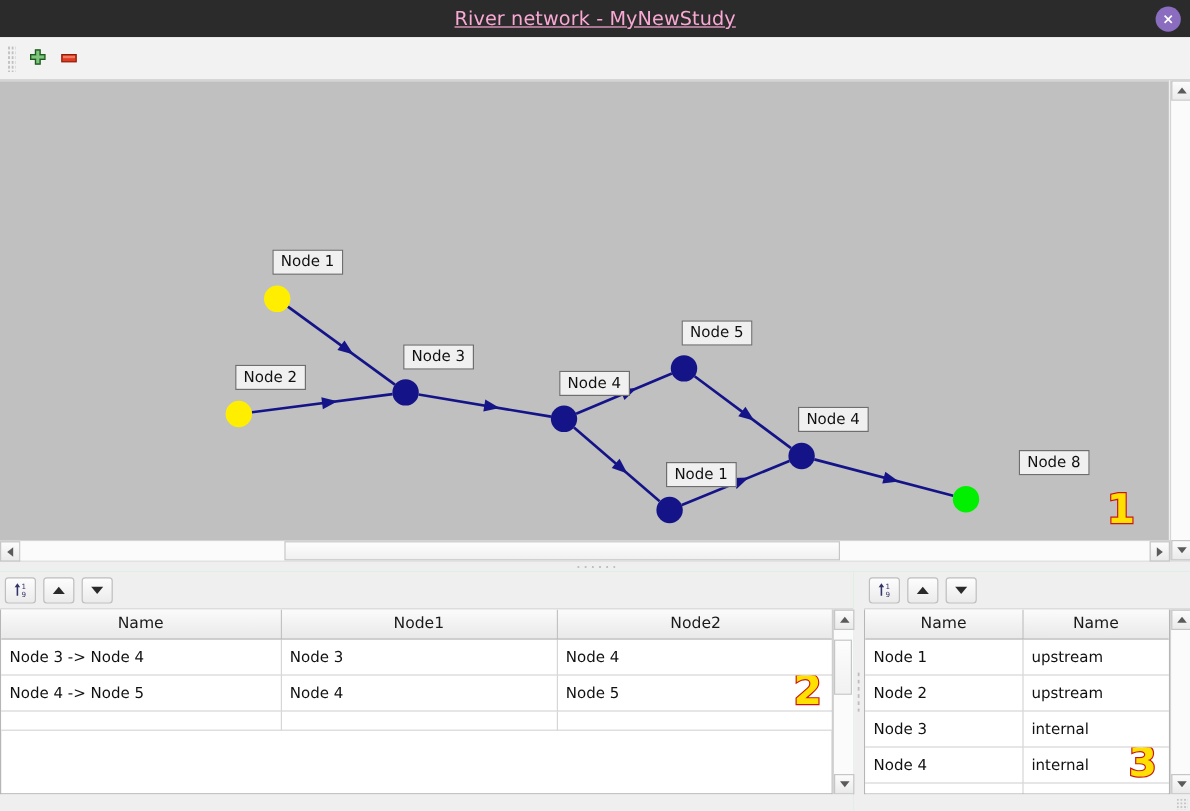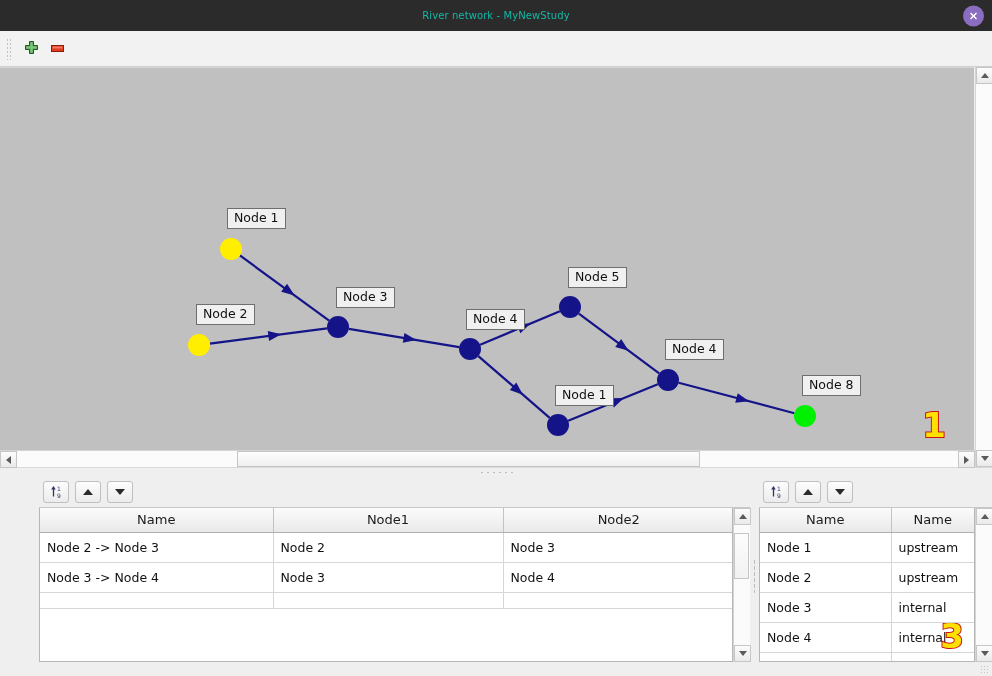--- a/index.html
+++ b/index.html
@@ -25,9 +25,10 @@
     display: flex; align-items: center; justify-content: center;
   }
   .titlebar-text {
-    color: #14b8a6;
-    font-size: 10px;
+    color: #f9a8d4;
+    font-size: 16px;
     letter-spacing: .1px;
+    text-decoration: underline;
   }
   .close-btn {
     position: absolute; right: 8px; top: 50%;

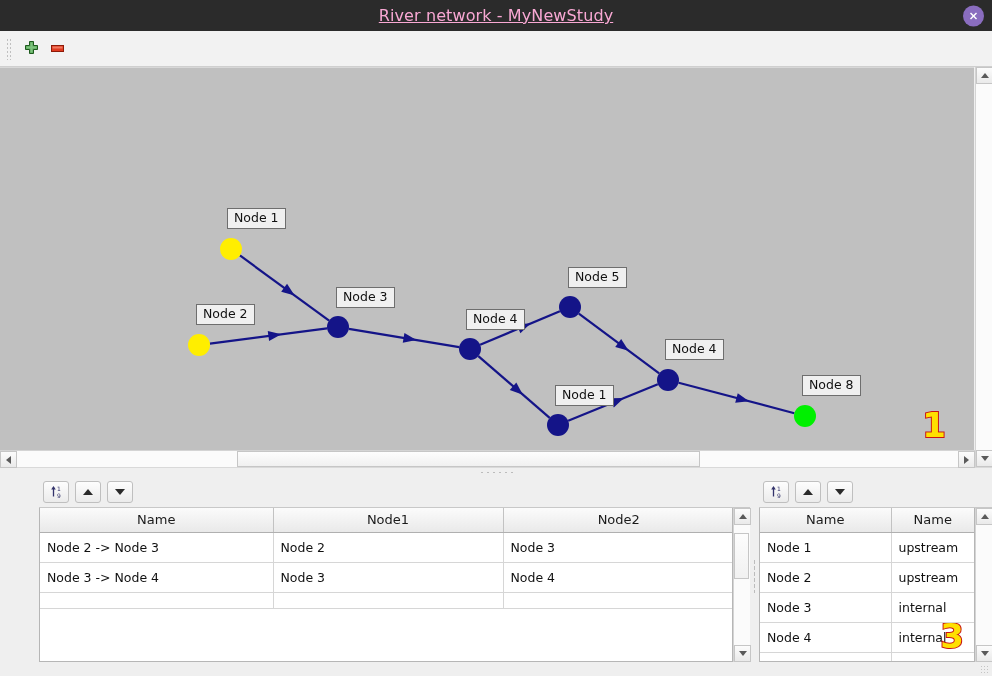--- a/index.html
+++ b/index.html
@@ -325,7 +325,7 @@
             <div class="node-label" style="left: 568px; top: 199px;">Node 5</div>
             <div class="node-label" style="left: 555px; top: 317px;">Node 1</div>
             <div class="node-label" style="left: 665px; top: 271px;">Node 4</div>
-            <div class="node-label" style="left: 802px; top: 307px;">Node 8</div>
+            <div class="node-label" style="left: 849px; top: 307px;">Node 8</div>
           </div>
         <div class="marker" style="right:28px;bottom:8px;">1</div>
       </div>

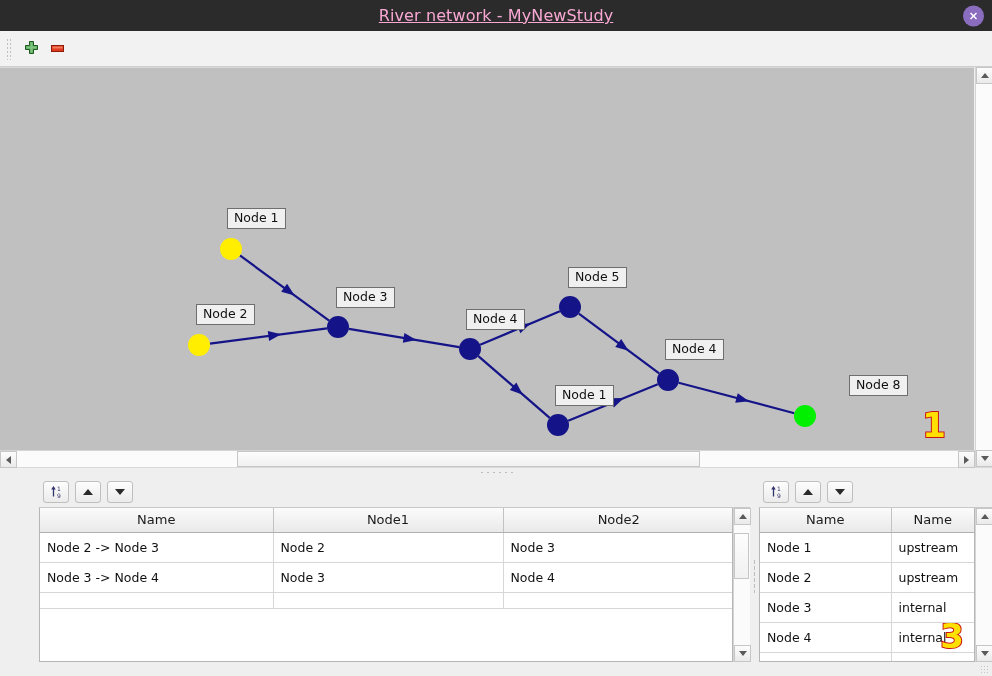--- a/index.html
+++ b/index.html
@@ -152,7 +152,6 @@
     display: flex;
     background: #86efac;
     min-height: 0;
-    margin-left: 39px;
   }
   .table-panel {
     display: flex; flex-direction: column;

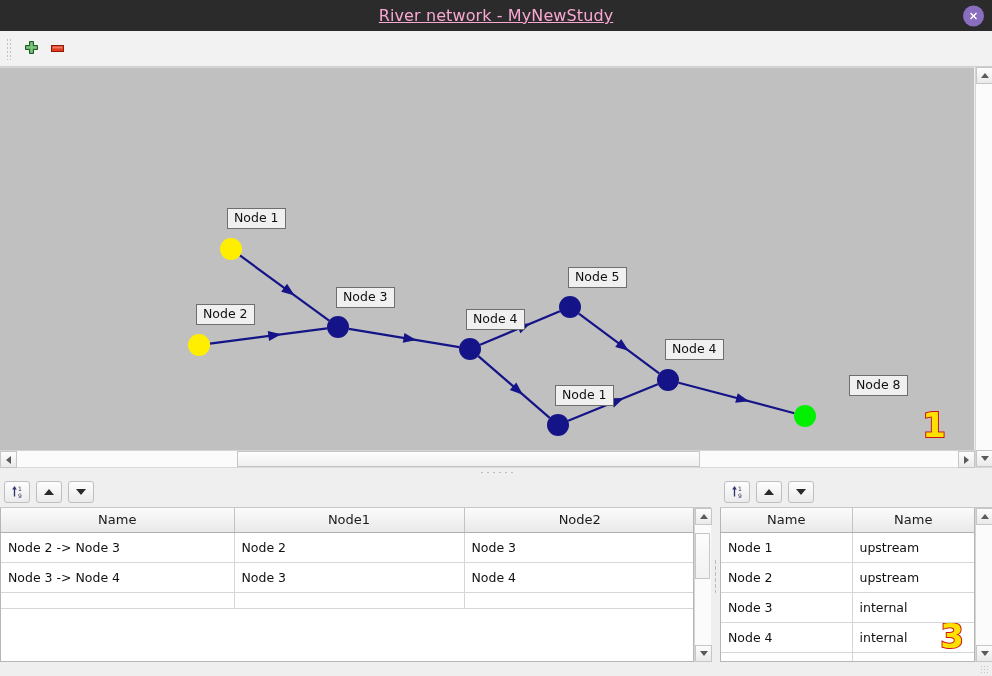--- a/index.html
+++ b/index.html
@@ -396,11 +396,6 @@
             </thead>
             <tbody id="reaches-body">
                 <tr>
-                  <td>Node 2 -&gt; Node 3</td>
-                  <td>Node 2</td>
-                  <td>Node 3</td>
-                </tr>
-                <tr>
                   <td>Node 3 -&gt; Node 4</td>
                   <td>Node 3</td>
                   <td>Node 4</td>

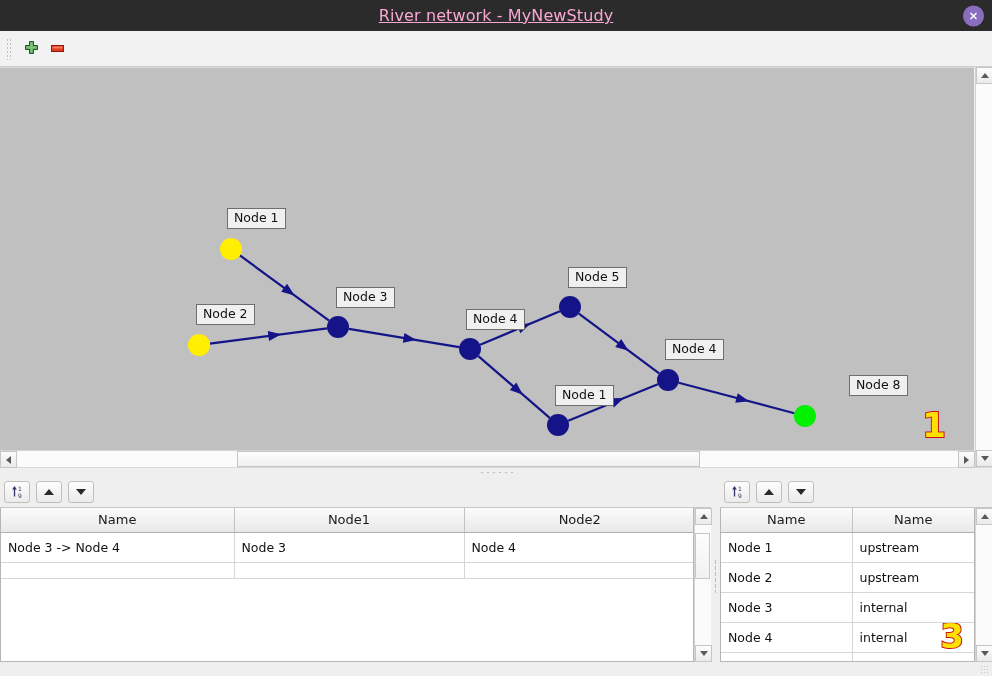--- a/index.html
+++ b/index.html
@@ -400,6 +400,11 @@
                   <td>Node 3</td>
                   <td>Node 4</td>
                 </tr>
+                <tr>
+                  <td>Node 4 -&gt; Node 5</td>
+                  <td>Node 4</td>
+                  <td style="position: relative;">Node 5<span class="marker" style="right: 10px; top: -4px;">2</span></td>
+                </tr>
                 <tr class="filler">
                   <td>&nbsp;</td>
                   <td>&nbsp;</td>

